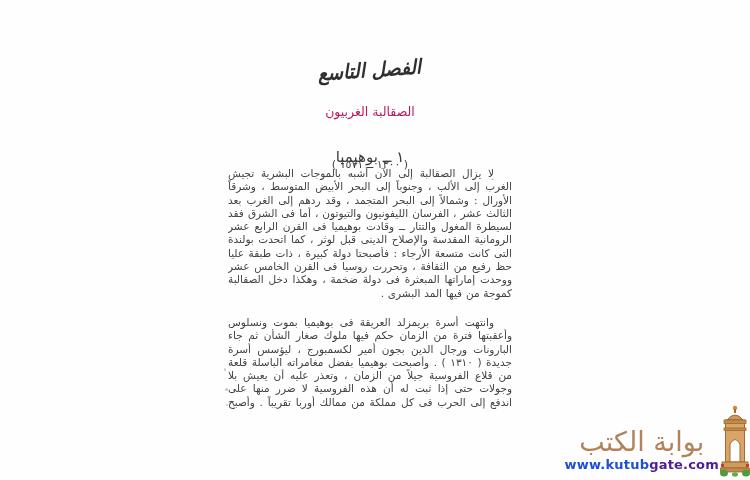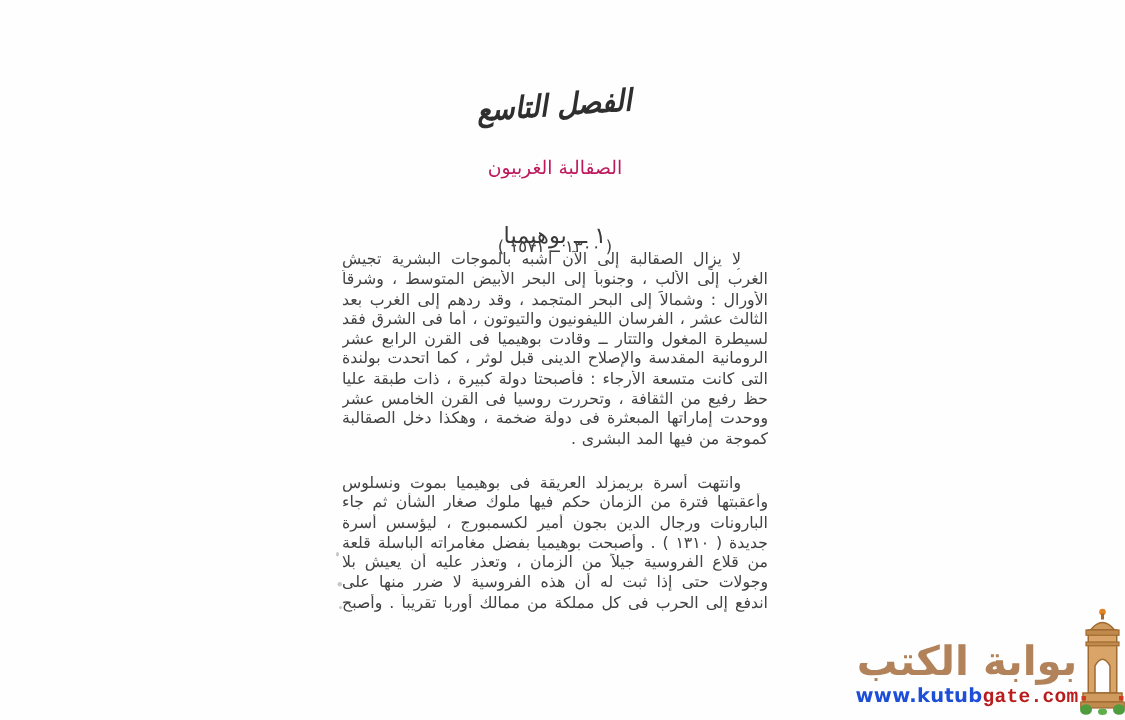--- a/index.html
+++ b/index.html
@@ -50,7 +50,7 @@
   }
   .wm-text{display:flex;flex-direction:column;align-items:center;padding-bottom:6px;}
   .wm-name{
-    font-size:27px;font-weight:bold;color:#b2835a;
+    font-size:27px;font-weight:normal;color:#b2835a;
     direction:rtl;line-height:30px;letter-spacing:0;
   }
   .wm-url{font-size:13px;font-weight:bold;line-height:15px;letter-spacing:.2px;}

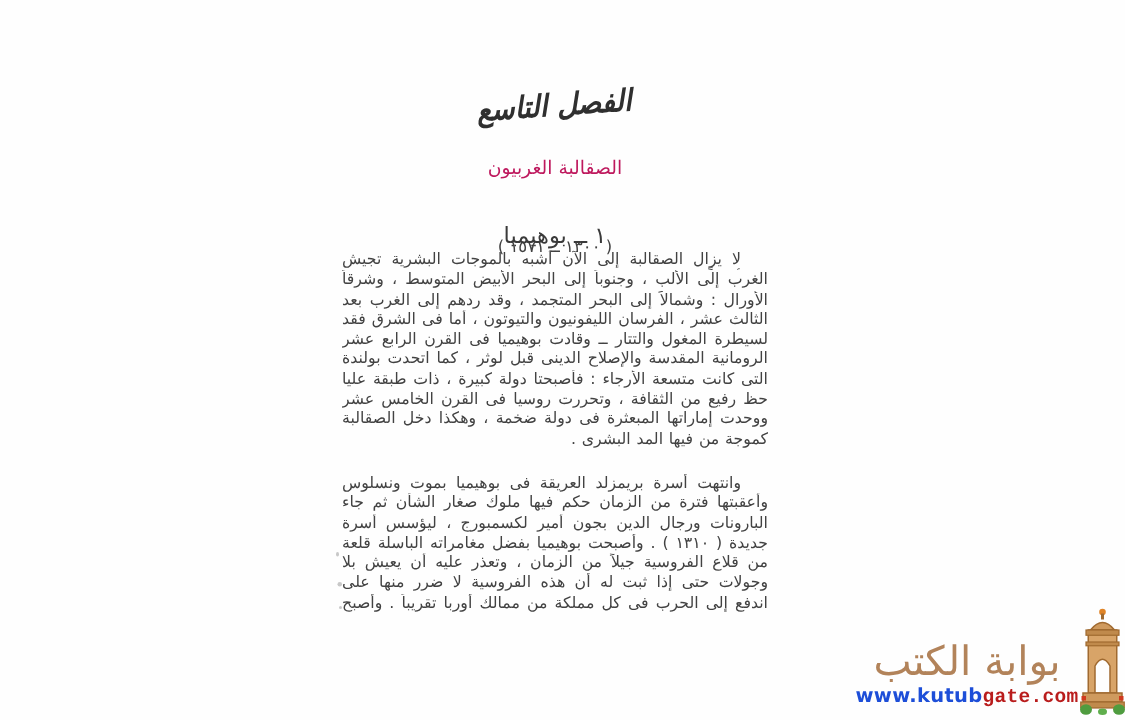--- a/index.html
+++ b/index.html
@@ -55,7 +55,7 @@
   }
   .wm-url{font-size:13px;font-weight:bold;line-height:15px;letter-spacing:.2px;}
   .wm-url .red{color:#1d4ed8;}
-  .wm-url .green{color:#b91c1c;font-family:Liberation Mono, monospace;}
+  .wm-url .green{color:#4c1d95;}
   .wm-icon{width:30px;height:74px;margin-left:1px;}
 </style>
 </head>

